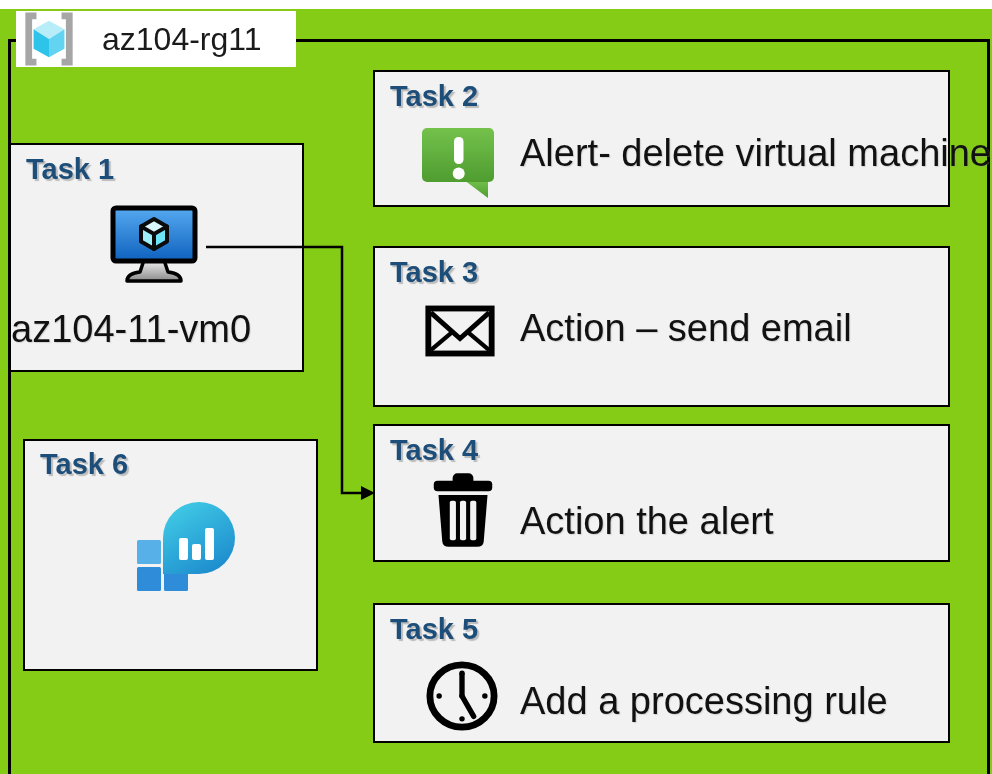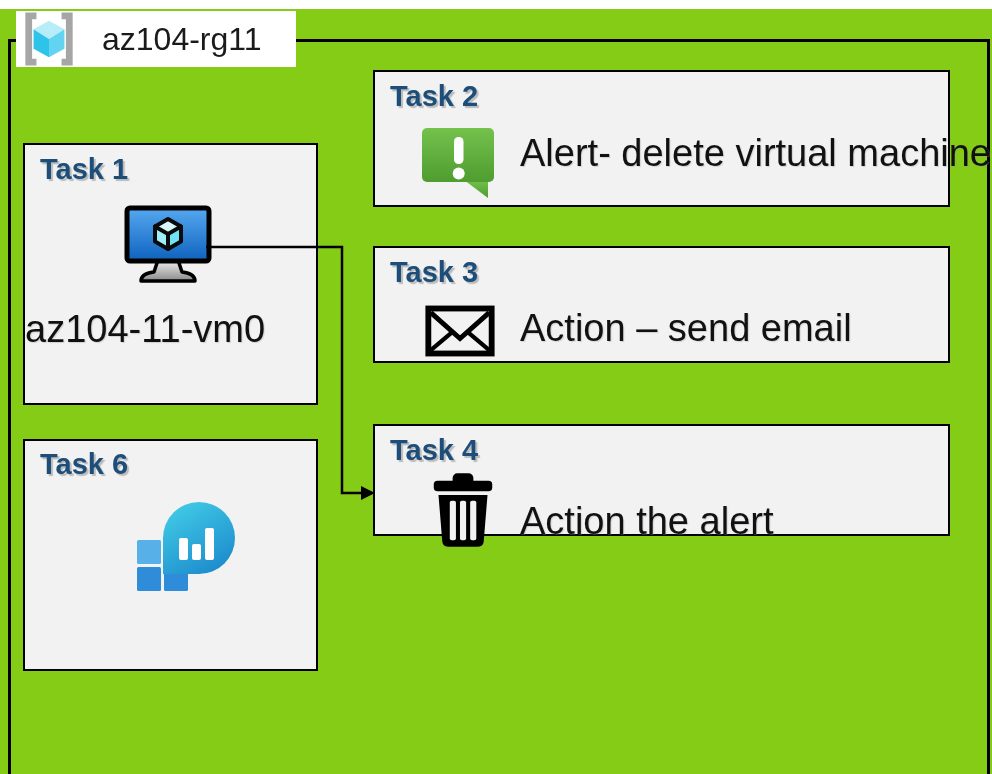--- a/index.html
+++ b/index.html
@@ -63,7 +63,7 @@
     <polygon points="361,477 361,491 375,484" fill="#000"></polygon>
   </svg>
 
-  <div class="task-box" style="left:23px;top:134px;width:295px;height:262px;">
+  <div class="task-box" style="left:9px;top:134px;width:295px;height:229px;">
     <span class="task-title">Task 1</span>
     <svg class="task-icon" style="left:99px;top:60px;width:88px;height:84px;" viewBox="0 0 88 84">
       <defs>

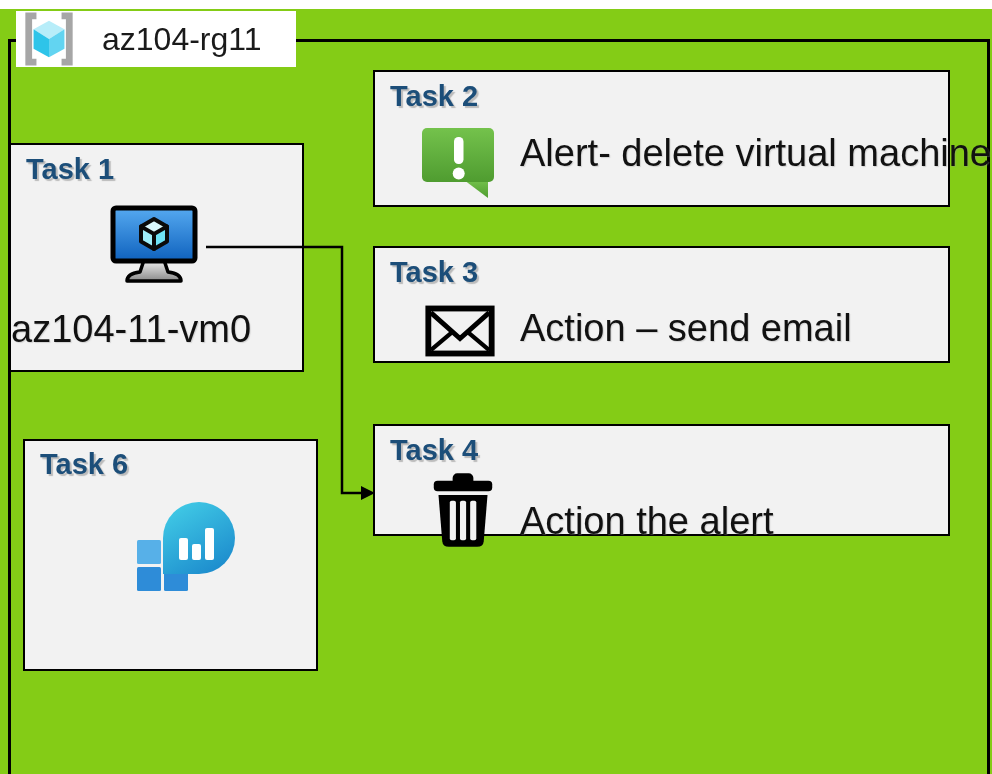--- a/index.html
+++ b/index.html
@@ -129,7 +129,7 @@
     <span class="task-text" style="left:145px;top:63px;">Alert- delete virtual machine</span>
   </div>
 
-  <div class="task-box" style="left:373px;top:237px;width:577px;height:117px;">
+  <div class="task-box" style="left:373px;top:237px;width:577px;height:161px;">
     <span class="task-title">Task 3</span>
     <svg class="task-icon" style="left:50px;top:54px;width:70px;height:58px;" viewBox="0 0 84 62">
       <rect x="4" y="4" width="76" height="54" fill="none" stroke="#000" stroke-width="7"></rect>

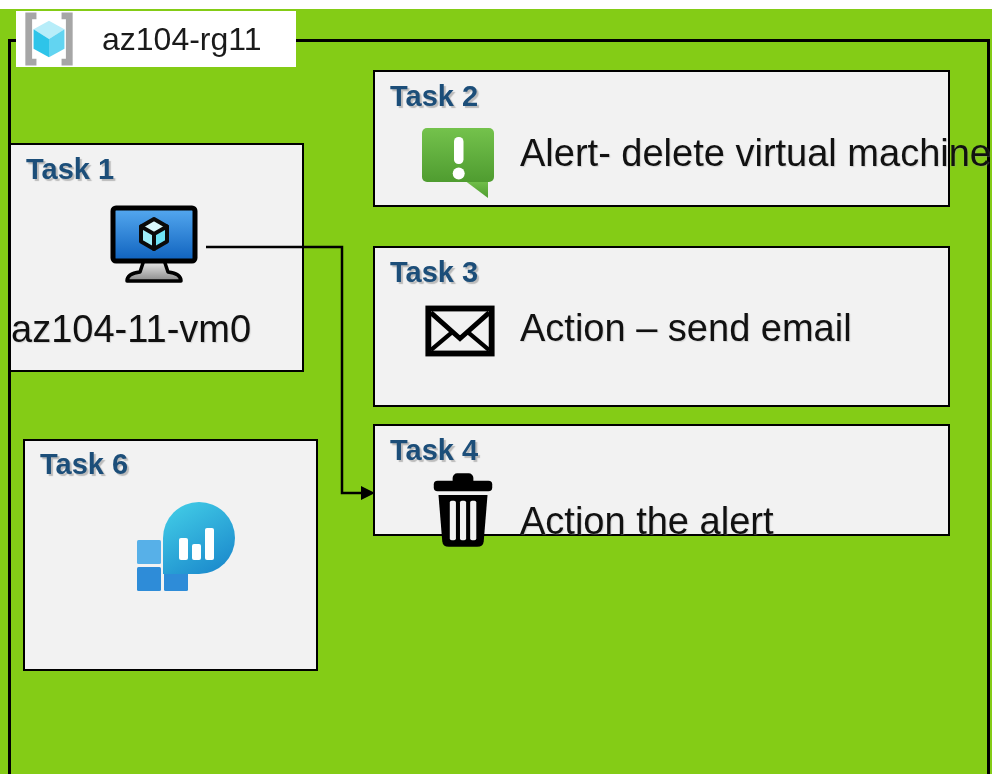--- a/index.html
+++ b/index.html
@@ -140,7 +140,7 @@
     <span class="task-text" style="left:145px;top:62px;">Action – send email</span>
   </div>
 
-  <div class="task-box" style="left:373px;top:415px;width:577px;height:112px;">
+  <div class="task-box" style="left:373px;top:415px;width:577px;height:138px;">
     <span class="task-title">Task 4</span>
     <svg class="task-icon" style="left:55px;top:45px;width:66px;height:80px;" viewBox="0 0 70 84">
       <rect x="24" y="2" width="22" height="13" rx="5" fill="#000"></rect>

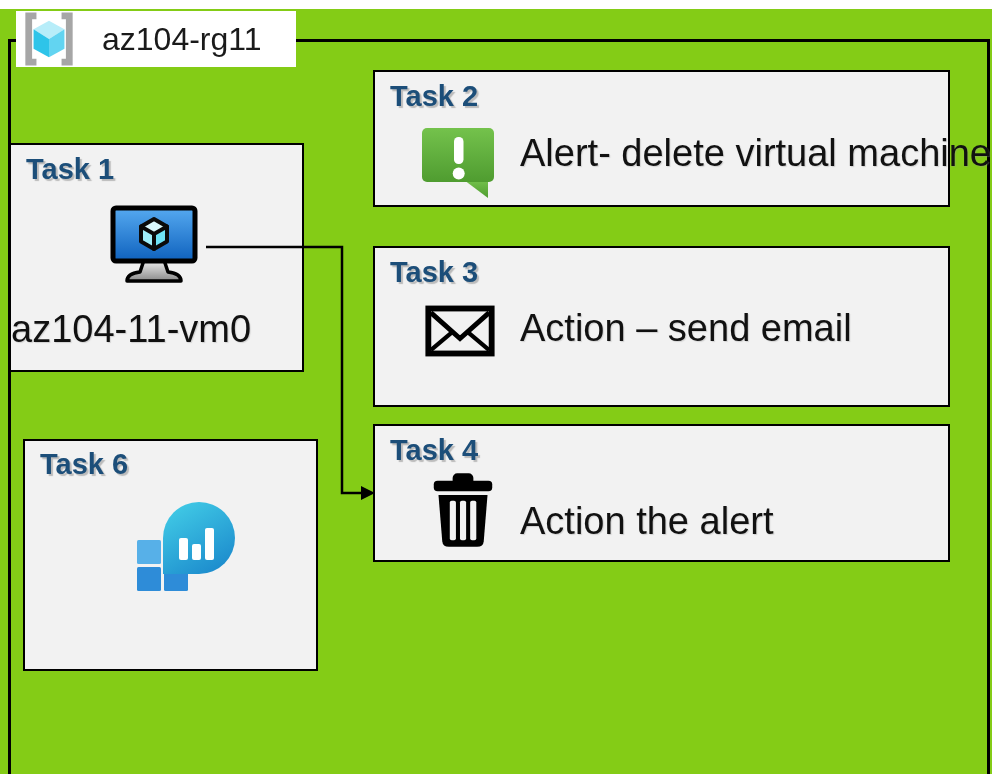--- a/index.html
+++ b/index.html
@@ -155,6 +155,21 @@
     <span class="task-text" style="left:145px;top:77px;">Action the alert</span>
   </div>
 
+  <div class="task-box" style="left:373px;top:594px;width:577px;height:140px;">
+    <span class="task-title">Task 5</span>
+    <svg class="task-icon" style="left:49px;top:55px;width:76px;height:72px;" viewBox="0 0 78 74">
+      <ellipse cx="39" cy="37" rx="33" ry="32" fill="none" stroke="#000" stroke-width="7"></ellipse>
+      <g fill="#000">
+        <circle cx="39" cy="13.5" r="2.8"></circle>
+        <circle cx="62.5" cy="37" r="2.8"></circle>
+        <circle cx="39" cy="60.5" r="2.8"></circle>
+        <circle cx="15.5" cy="37" r="2.8"></circle>
+      </g>
+      <line x1="39" y1="37" x2="39" y2="15" stroke="#000" stroke-width="5.5" stroke-linecap="round"></line>
+      <line x1="39" y1="37" x2="51" y2="58" stroke="#000" stroke-width="5.5" stroke-linecap="round"></line>
+    </svg>
+    <span class="task-text" style="left:145px;top:78px;">Add a processing rule</span>
+  </div>
 
 </div>
 

